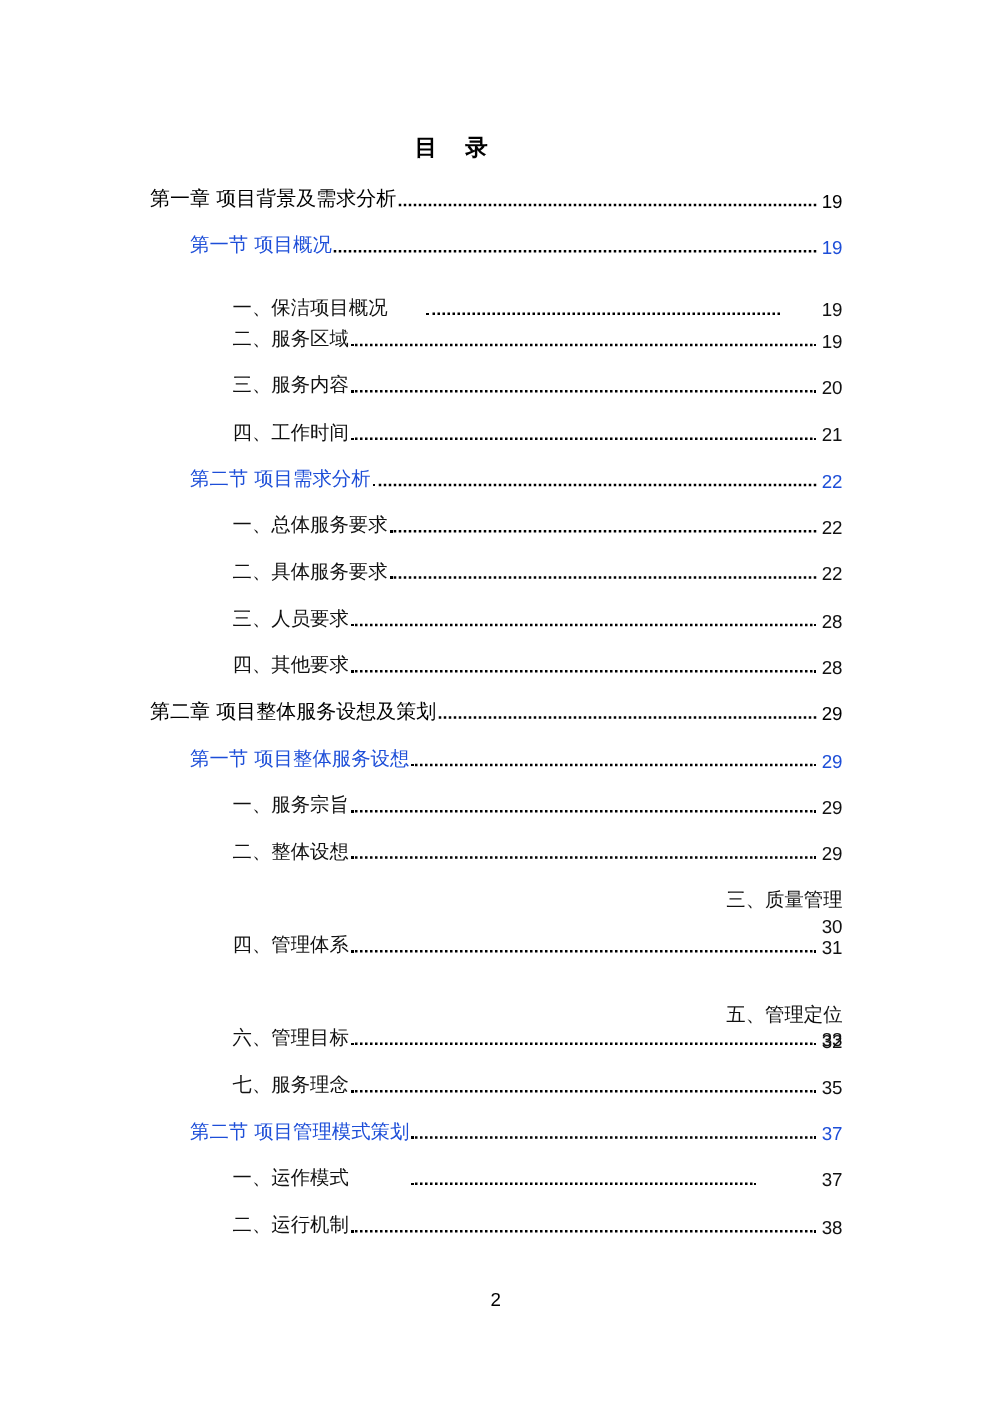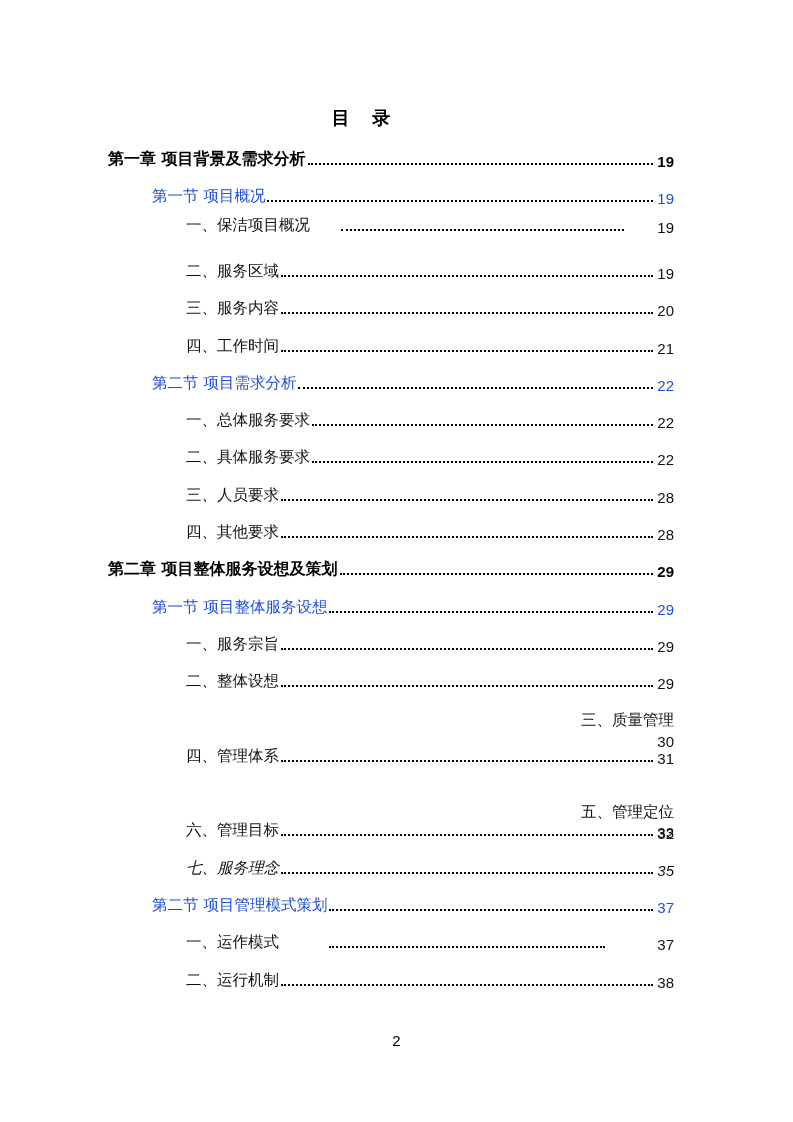--- a/index.html
+++ b/index.html
@@ -9,7 +9,7 @@
            font-size: 18px; font-weight: bold; letter-spacing: 8px; padding-left: 8px; box-sizing: border-box; }
   .toc { position: absolute; top: 144px; left: 0; width: 793px; }
   .row { position: absolute; height: 26px; display: flex; align-items: flex-end; right: 119px; }
-  .row.l1 { left: 108px; font-weight: bold; font-size: 16px; }
+  .row.l1 { left: 120px; font-weight: normal; font-size: 16px; }
   .row.l2 { left: 152px; font-size: 15.5px; color: #1d4ed8; }
   .row.l3 { left: 186px; font-size: 15.5px; color: #111; }
   .row .label { white-space: nowrap; }

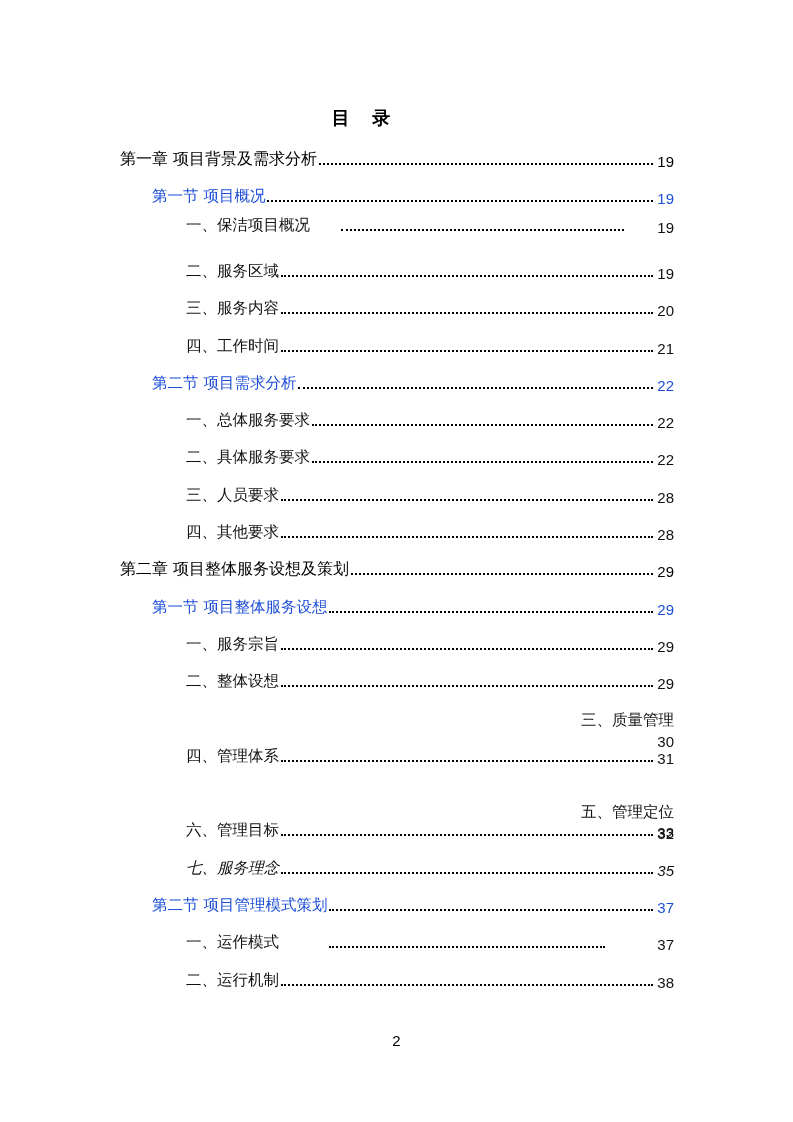--- a/index.html
+++ b/index.html
@@ -38,7 +38,7 @@
       <span class="leader"></span>
       <span class="num">19</span>
     </div>
-    <div class="row l3" style="top: 66px; gap: 29px;">
+    <div class="row l3" style="top: 87px; gap: 29px;">
       <span class="label">一、保洁项目概况</span>
       <span class="leader"></span>
       <span class="num">19</span>

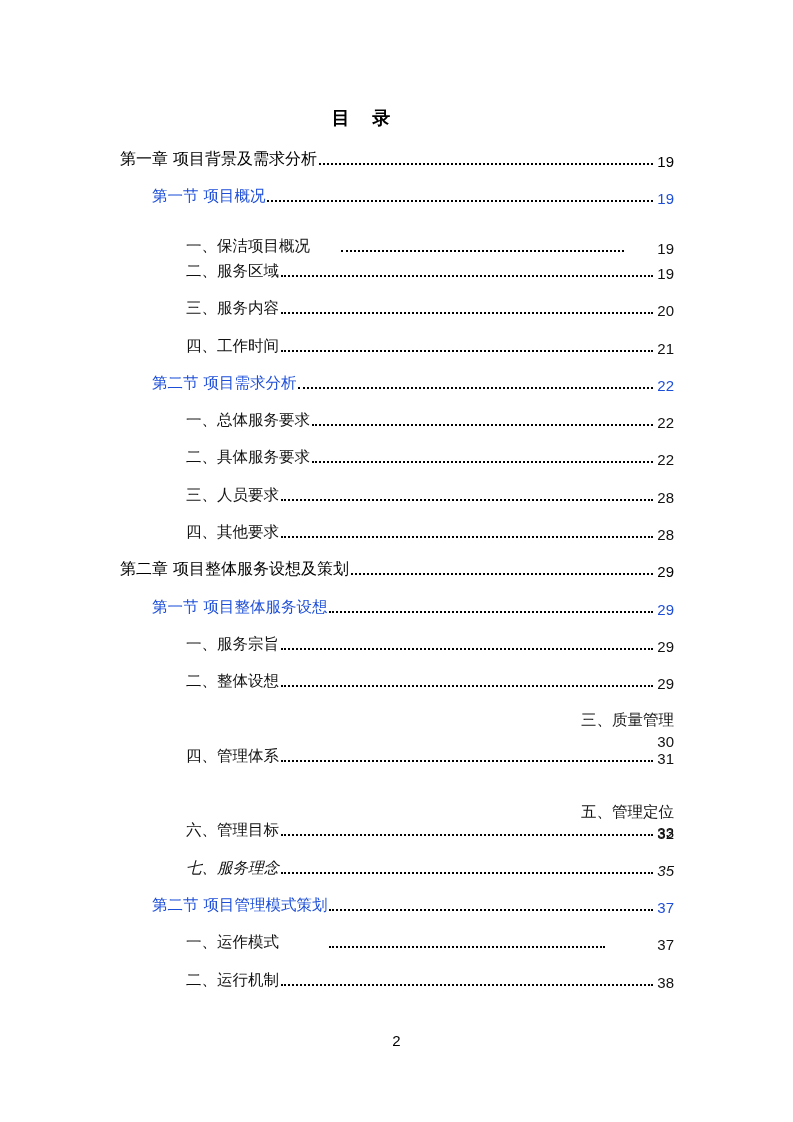--- a/index.html
+++ b/index.html
@@ -123,7 +123,7 @@
       <span class="leader"></span>
       <span class="num">33</span>
     </div>
-    <div class="row l3" style="top: 708.7px; font-style: italic;">
+    <div class="row l3" style="top: 708.7px;">
       <span class="label">七、服务理念</span>
       <span class="leader"></span>
       <span class="num">35</span>

